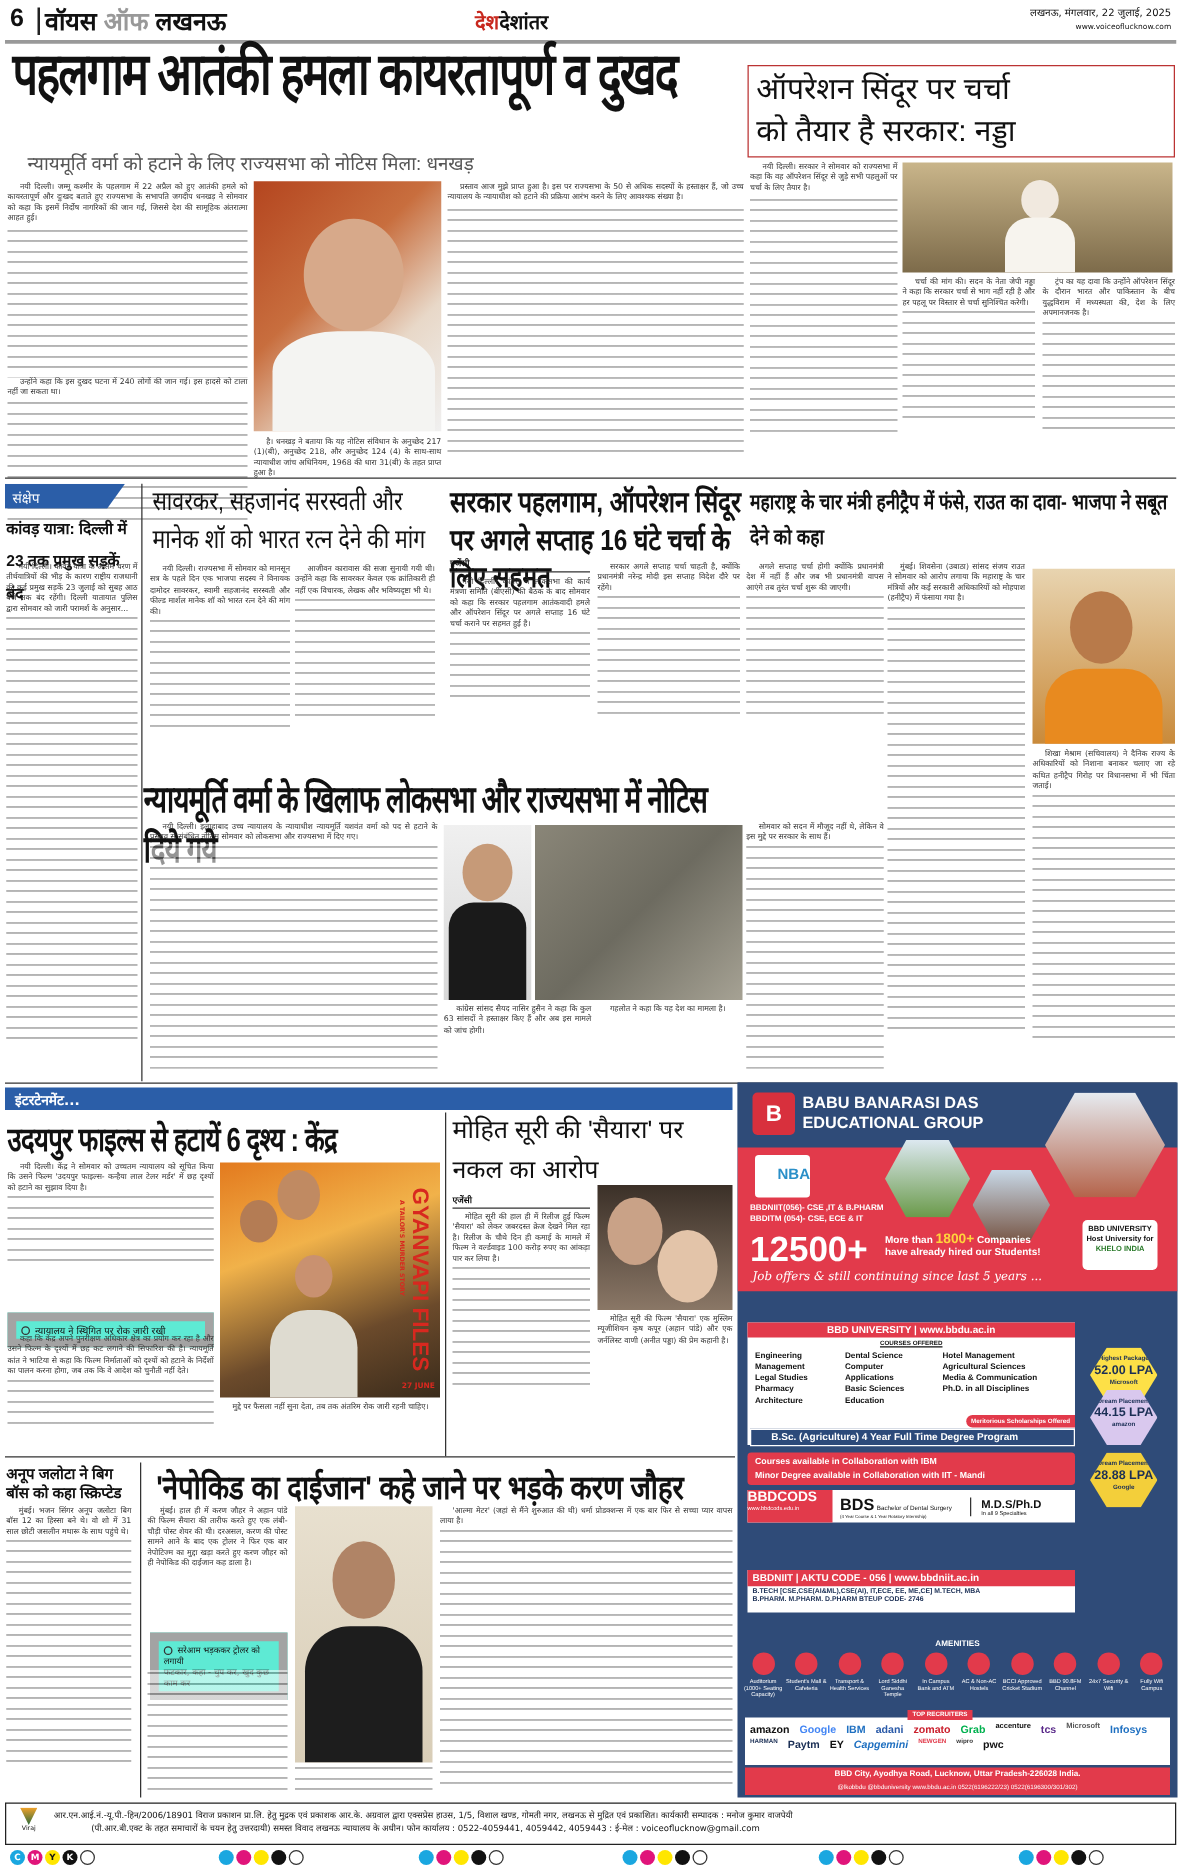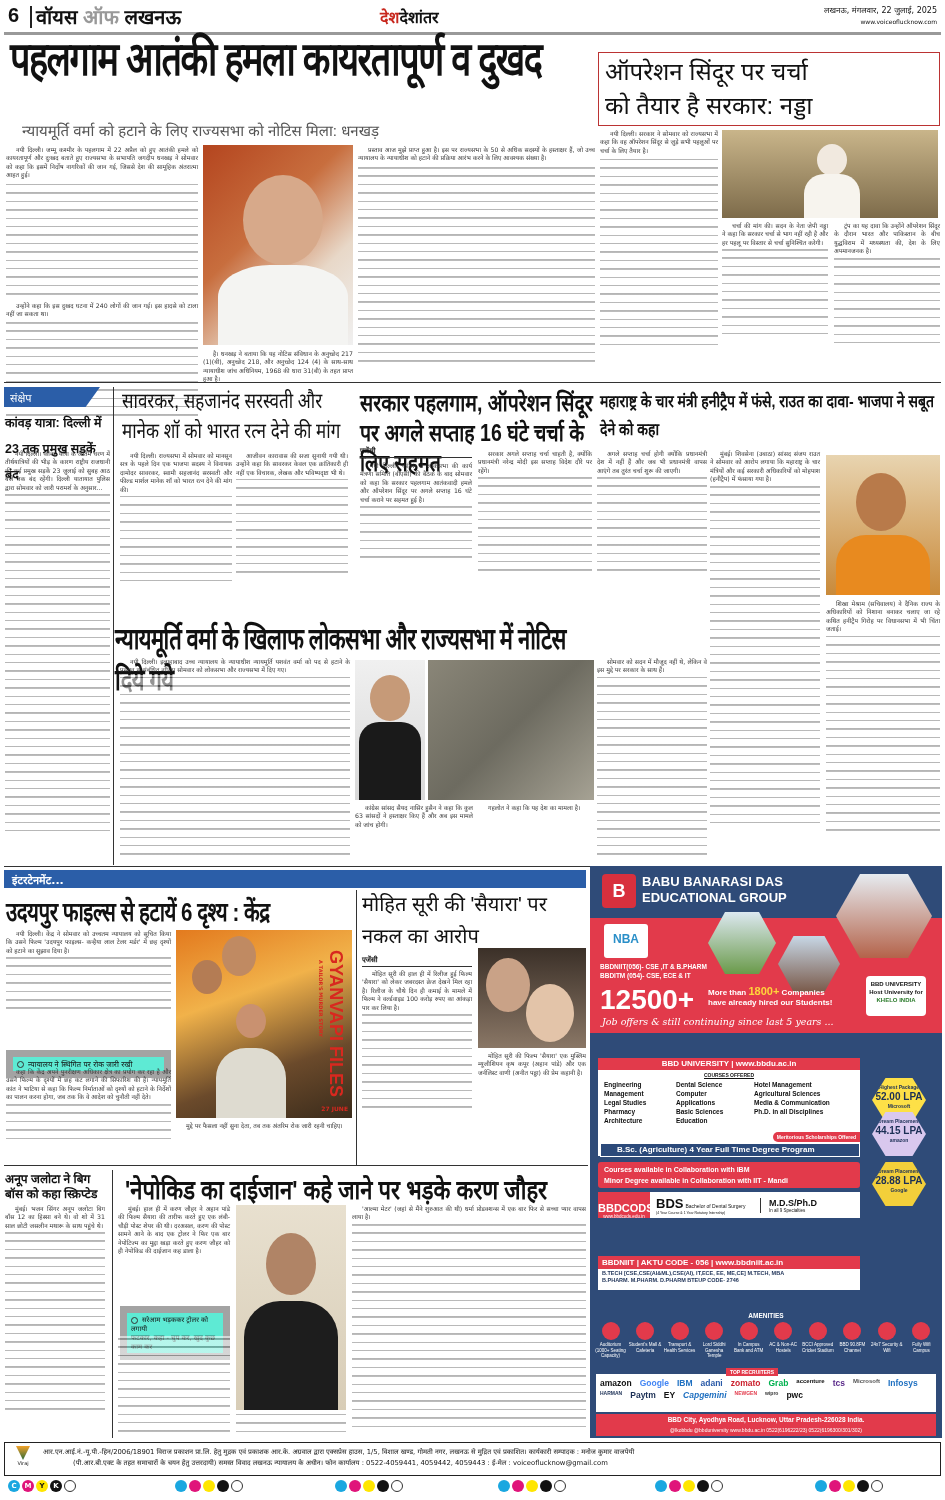--- a/index.html
+++ b/index.html
@@ -41,7 +41,7 @@
 .ad .bbdlogo{position:absolute;left:12px;top:8px;width:34px;height:34px;background:#d8303d;border-radius:4px;color:#fff;font-weight:bold;font-size:18px;text-align:center;line-height:34px}
 .ad .bbdname{position:absolute;left:52px;top:8px;color:#fff;font-weight:bold;font-size:13px;line-height:16px}
 .ad .redband{position:absolute;left:0;top:52px;width:352px;height:115px;background:#e23a4b}
-.ad .nba{position:absolute;left:14px;top:58px;width:44px;height:34px;background:#fff;border-radius:3px;color:#2a8fc8;font-weight:bold;font-size:12px;text-align:center;line-height:30px}
+.ad .nba{position:absolute;left:14px;top:58px;width:44px;height:34px;background:#fff;border-radius:3px;color:#2a8fc8;font-weight:bold;font-size:12px;text-align:right;line-height:30px}
 .ad .nbatxt{position:absolute;left:10px;top:96px;color:#fff;font-size:6.5px;font-weight:bold;line-height:9px}
 .ad .big{position:absolute;left:10px;top:118px;color:#fff;font-weight:900;font-size:28px}
 .ad .more{position:absolute;left:118px;top:120px;color:#fff;font-size:8px;font-weight:bold;line-height:10px}

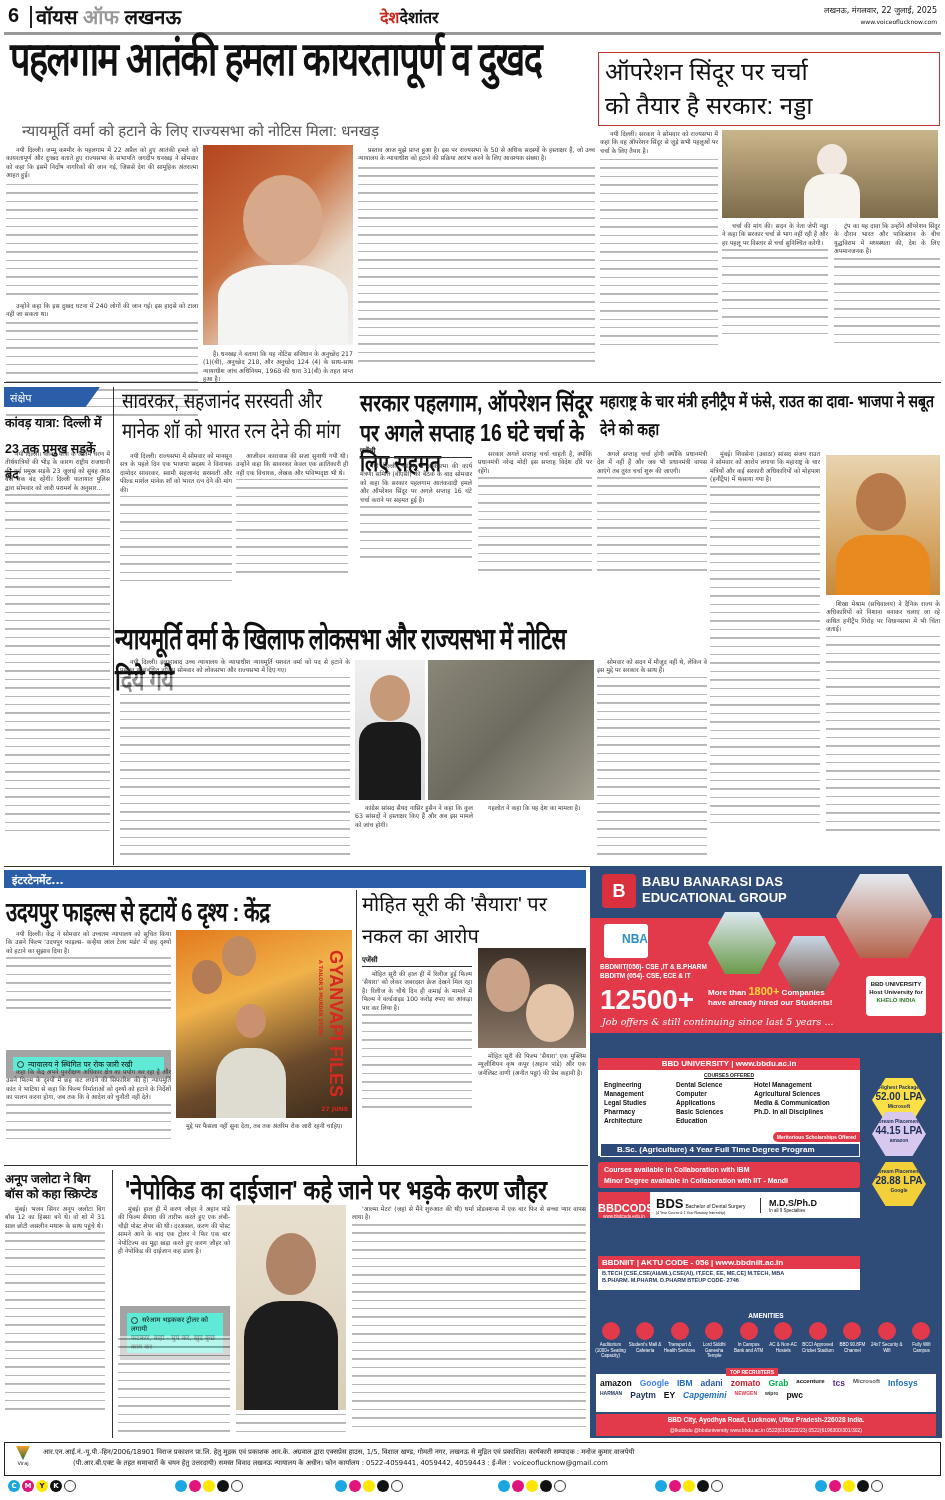--- a/index.html
+++ b/index.html
@@ -353,7 +353,7 @@
     <div>Minor Degree available in Collaboration with IIT - Mandi</div>
   </div>
   <div class="row" style="top:326px;height:26px;display:flex;align-items:center">
-    <div style="background:#e23a4b;color:#fff;height:26px;width:52px;text-align:center;padding-top:10px">
+    <div style="background:#e23a4b;color:#fff;height:26px;width:68px;text-align:left;padding-top:0">
       <div style="font-weight:900;font-size:11px">BBDCODS</div>
       <div style="font-size:4.5px">www.bbdcods.edu.in</div>
     </div>

